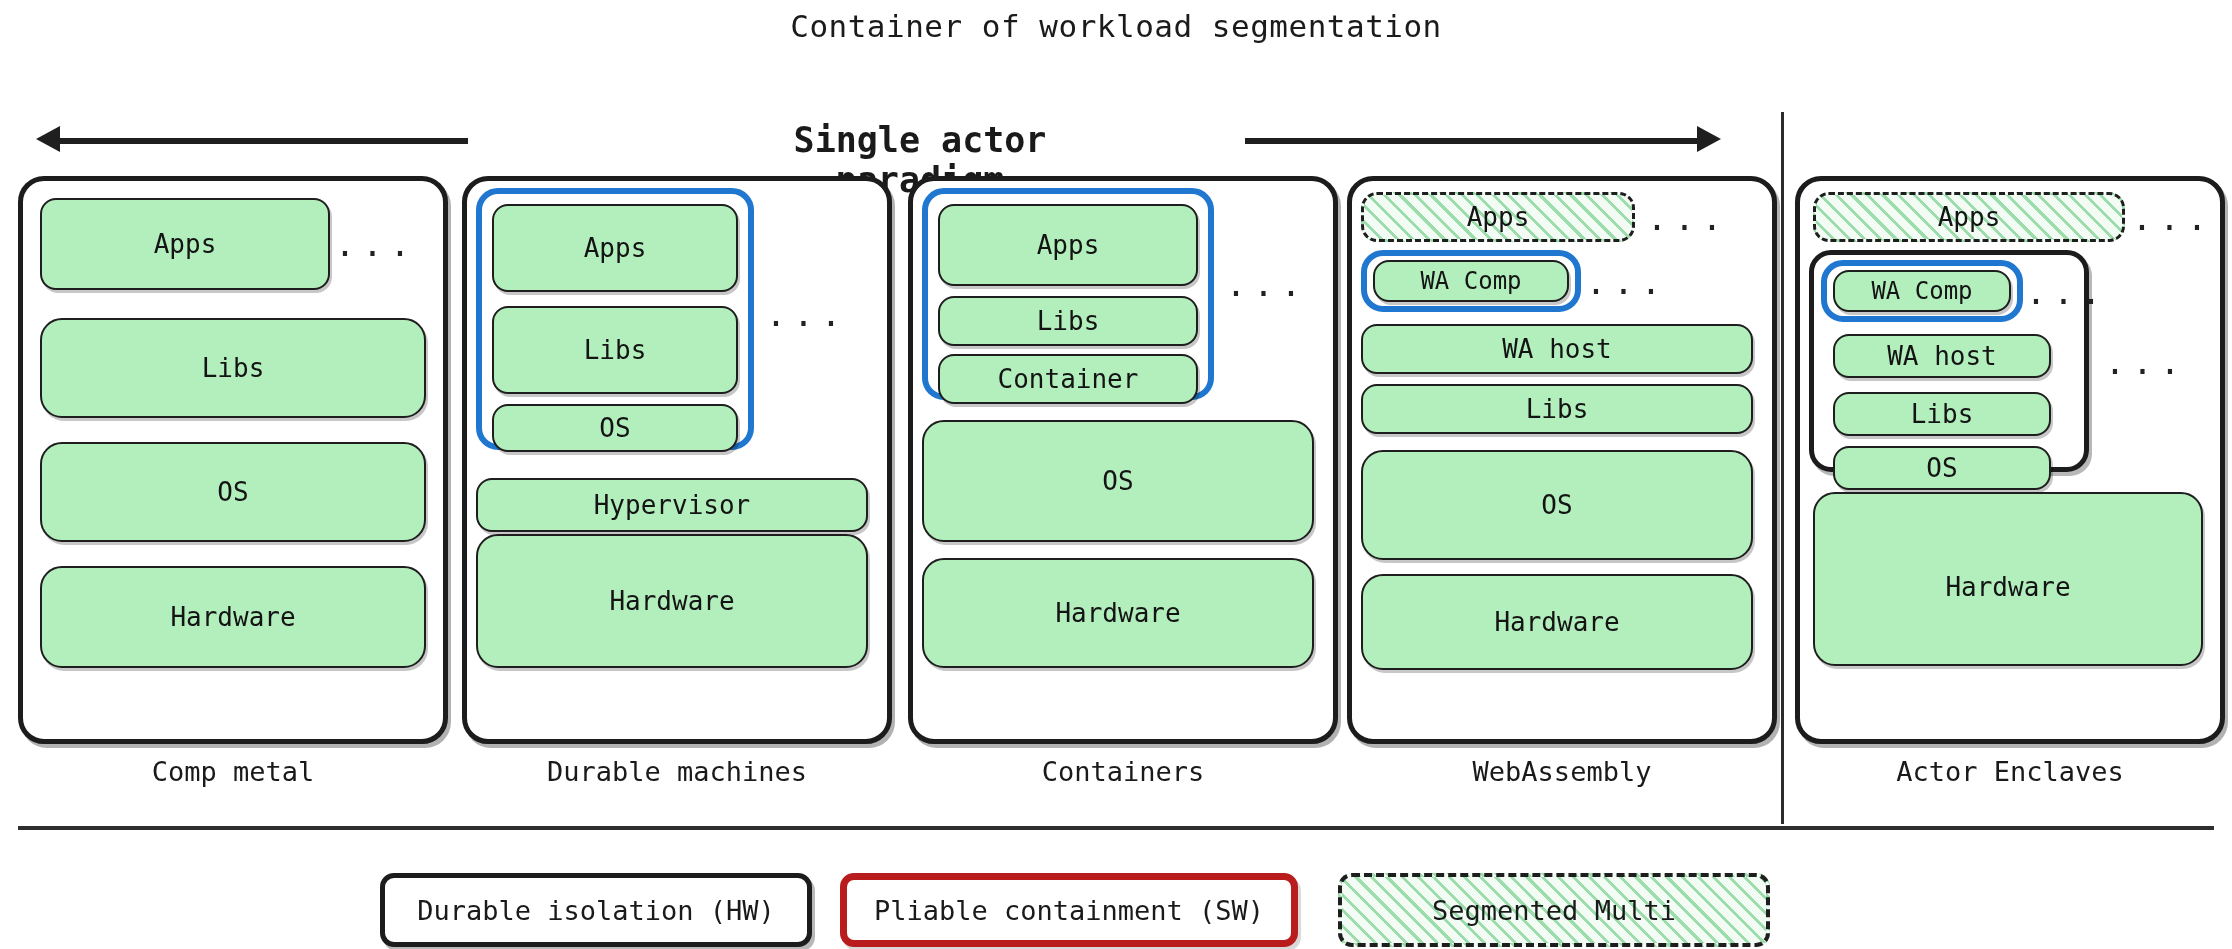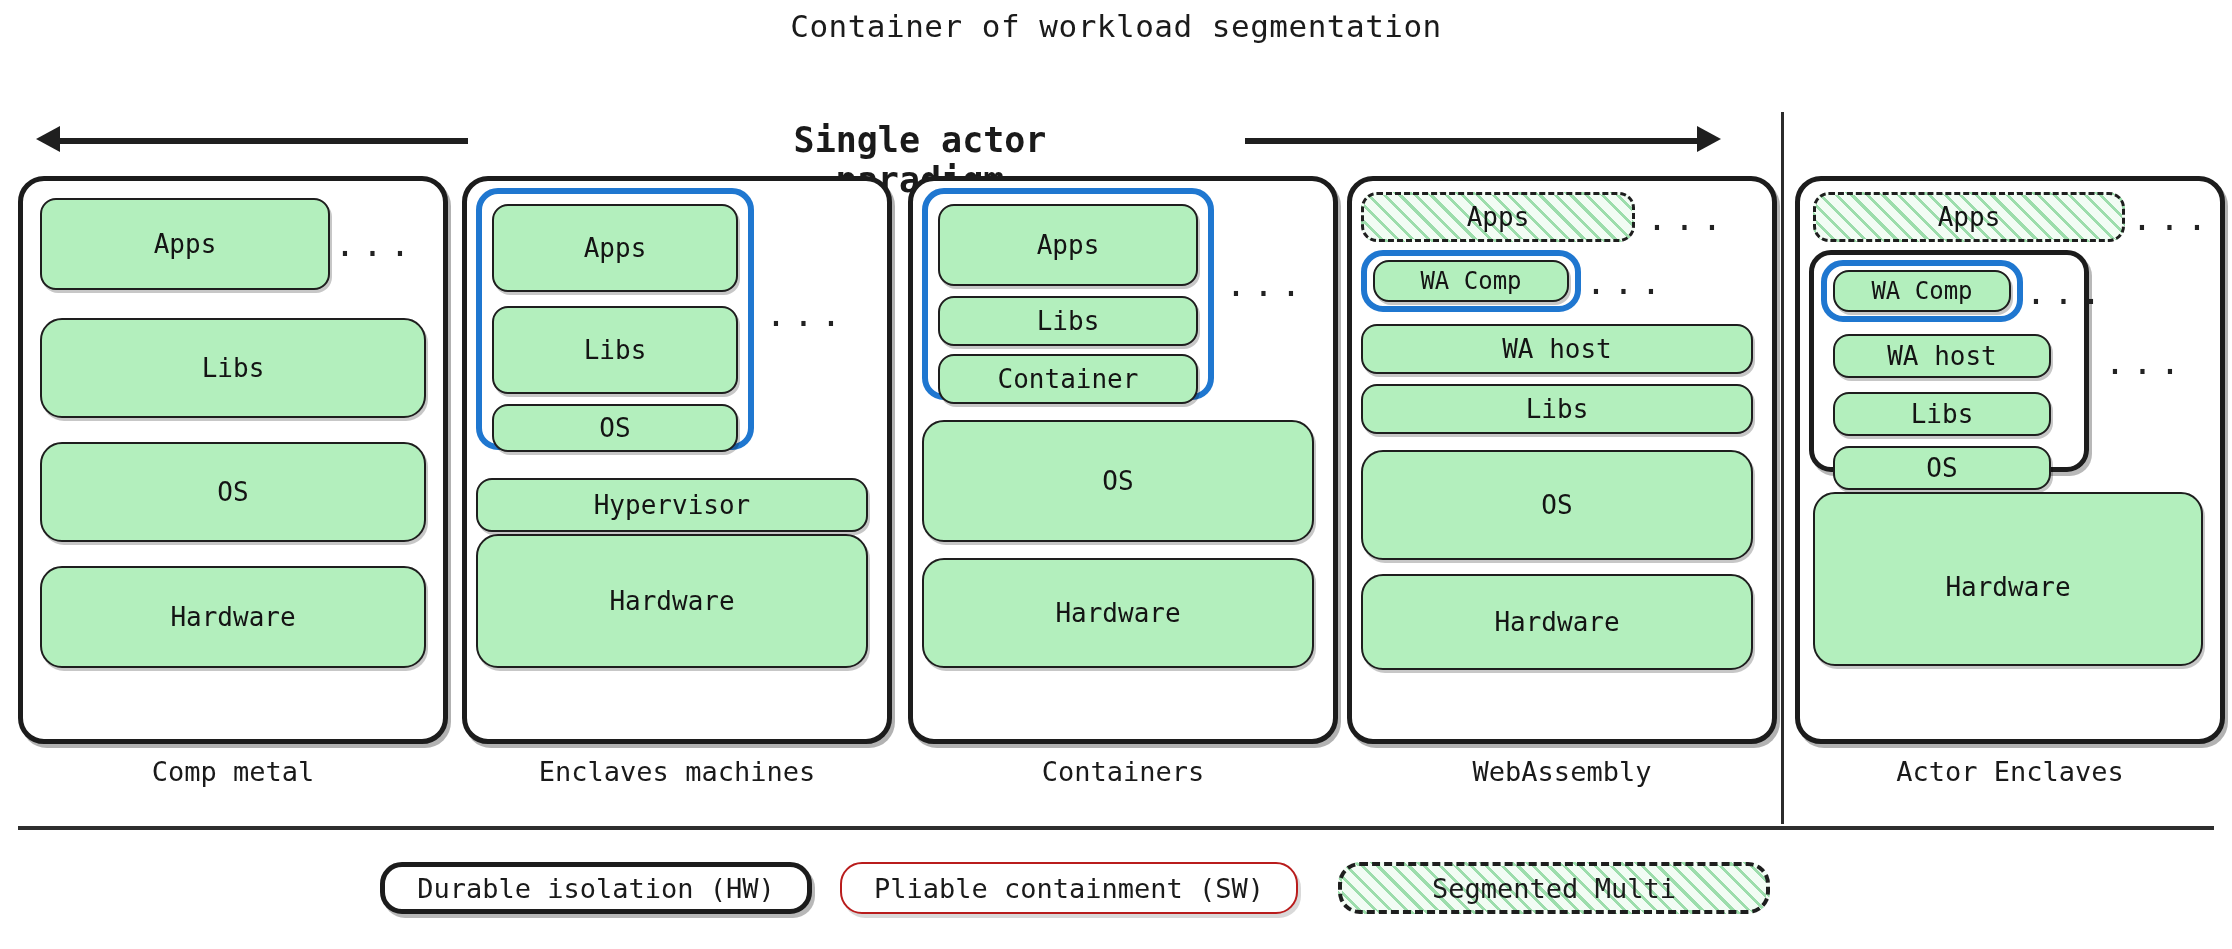--- a/index.html
+++ b/index.html
@@ -116,7 +116,7 @@
   <div class="block" style="left:14px;top:290px;width:392px;height:54px;margin-top:12px;">Hypervisor</div>
   <div class="block tall" style="left:14px;top:358px;width:392px;height:134px;">Hardware</div>
 </div>
-<div class="col-label" style="left:462px;">Enclaves machines</div>
+<div class="col-label" style="left:462px;">Durable machines</div>
 
 <div class="column" style="left:908px;">
   <div class="col-frame"></div>

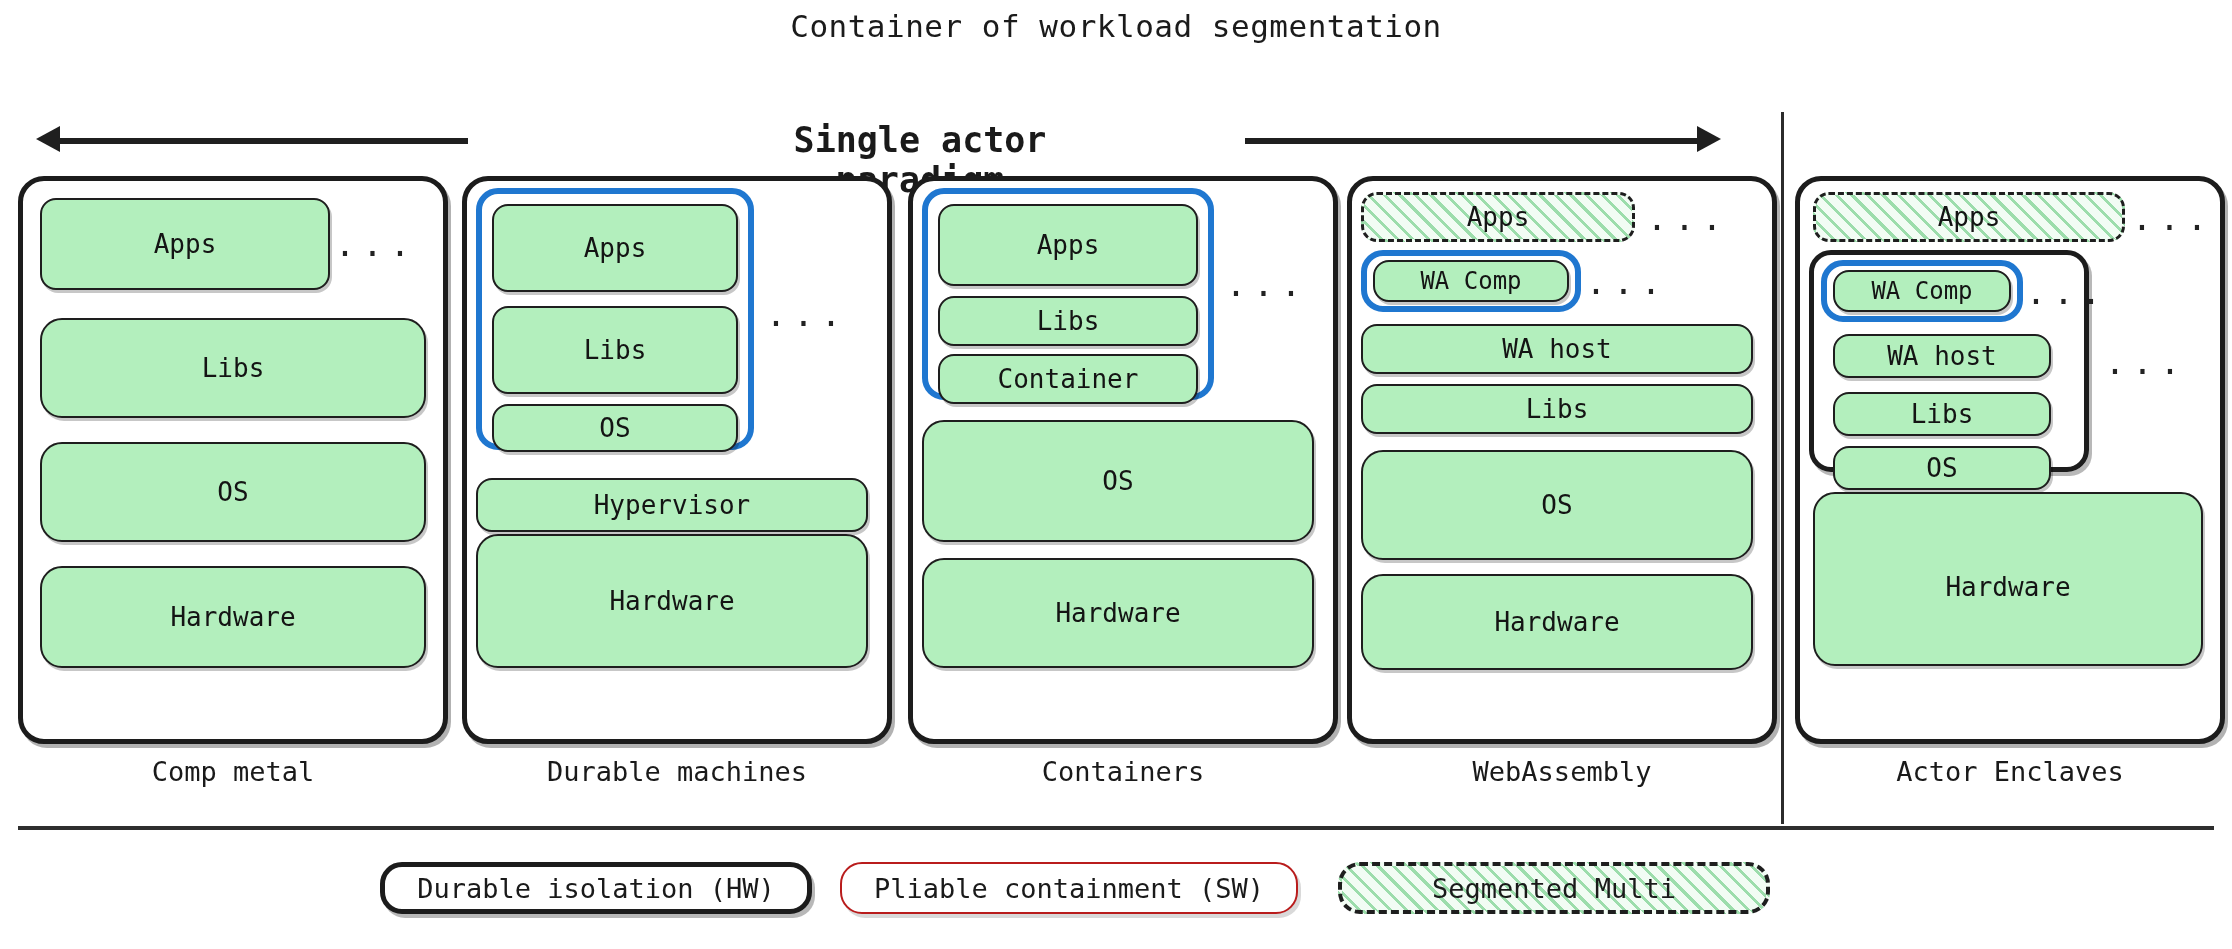--- a/index.html
+++ b/index.html
@@ -68,9 +68,9 @@
   
   #legend{position:absolute;left:0;top:862px;width:2232px;height:70px;}
   .legend-item{
-    position:absolute;top:0;height:52px;box-sizing:border-box;
+    position:absolute;top:11px;height:74px;box-sizing:border-box;
     display:flex;align-items:center;justify-content:center;
-    font-size:27px;border-radius:22px;background:#fff;
+    font-size:27px;border-radius:14px;background:#fff;
   }
   #legend-hw{left:380px;width:432px;border:5px solid #1c1c1c;
     box-shadow:3px 4px 0 rgba(0,0,0,.28);}

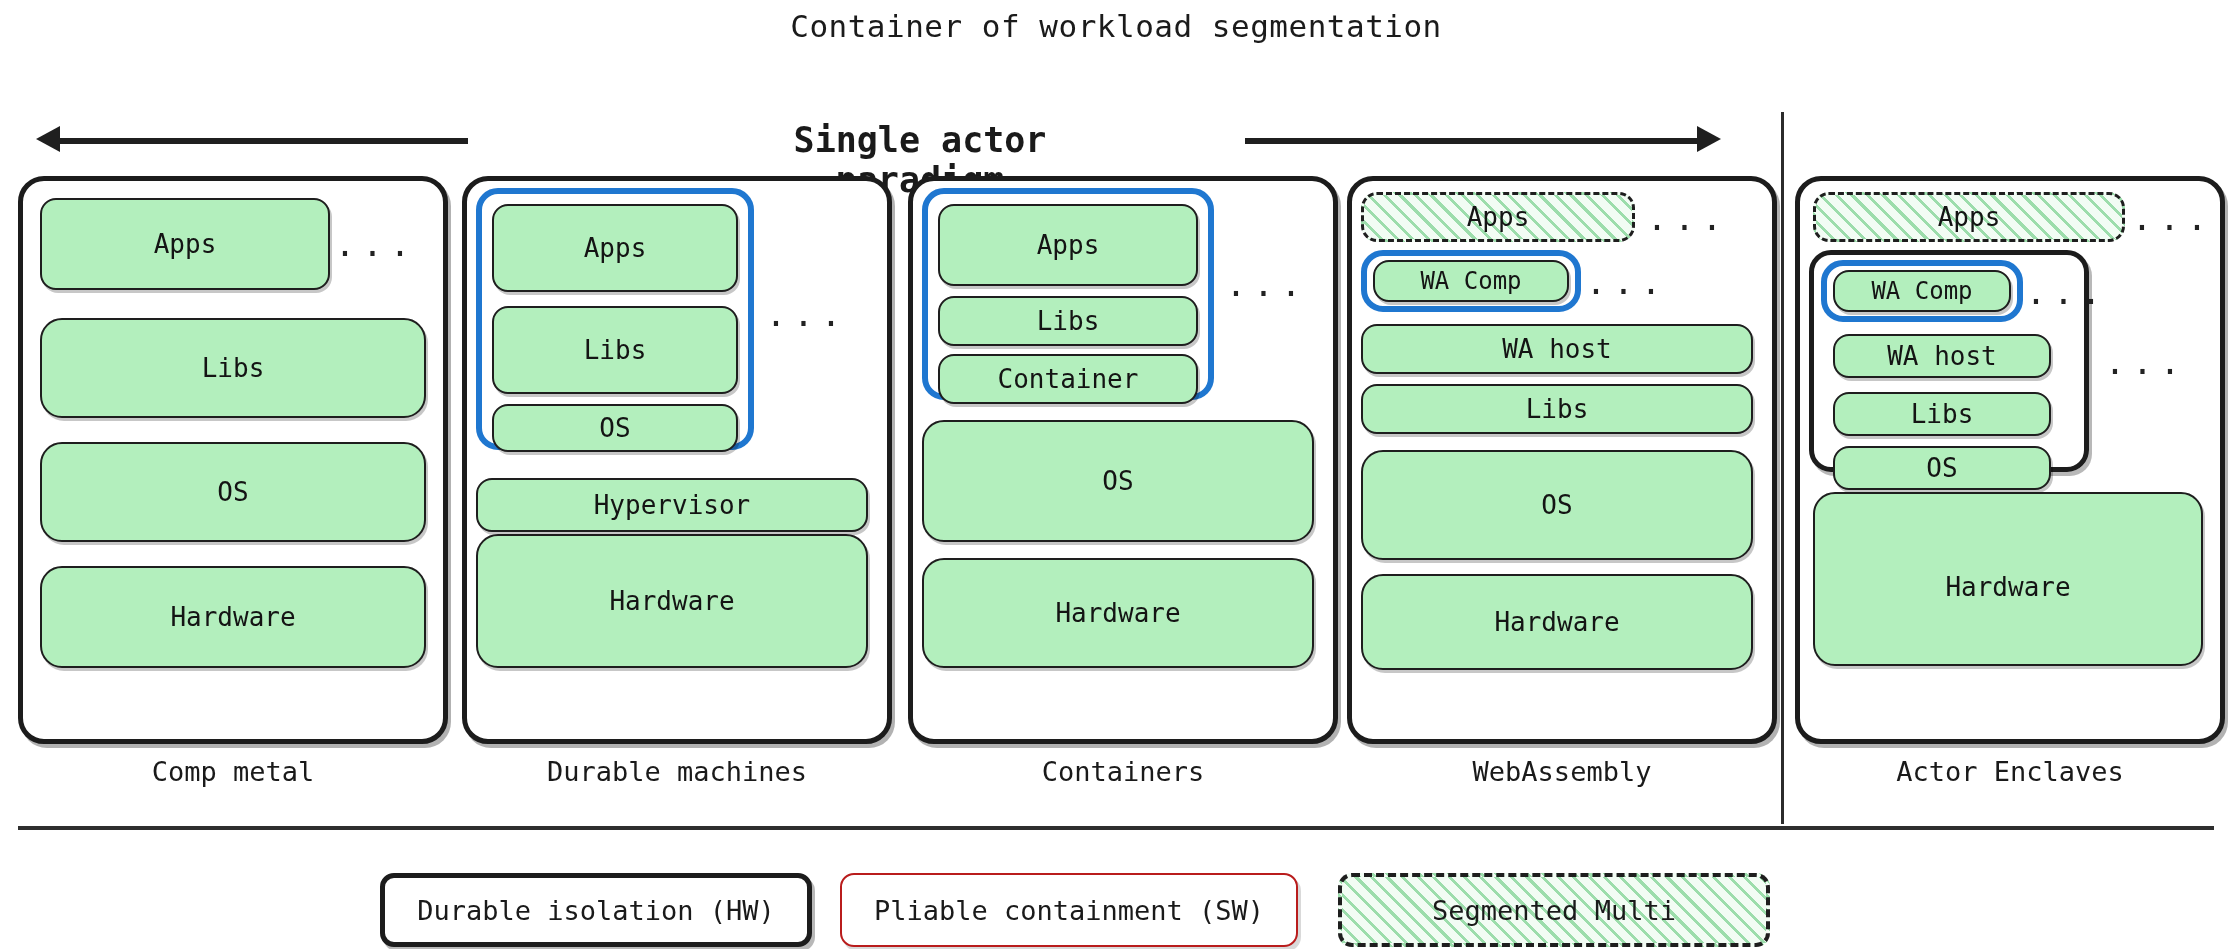--- a/index.html
+++ b/index.html
@@ -74,7 +74,7 @@
   }
   #legend-hw{left:380px;width:432px;border:5px solid #1c1c1c;
     box-shadow:3px 4px 0 rgba(0,0,0,.28);}
-  #legend-sw{left:840px;width:458px;border:2px solid #b91c1c;
+  #legend-sw{left:840px;width:458px;border:7px solid #b91c1c;
     box-shadow:3px 4px 0 rgba(0,0,0,.15);}
   #legend-apps{left:1338px;width:432px;border:4px dashed #1e1e1e;
     background-color:#f2fcf4;

